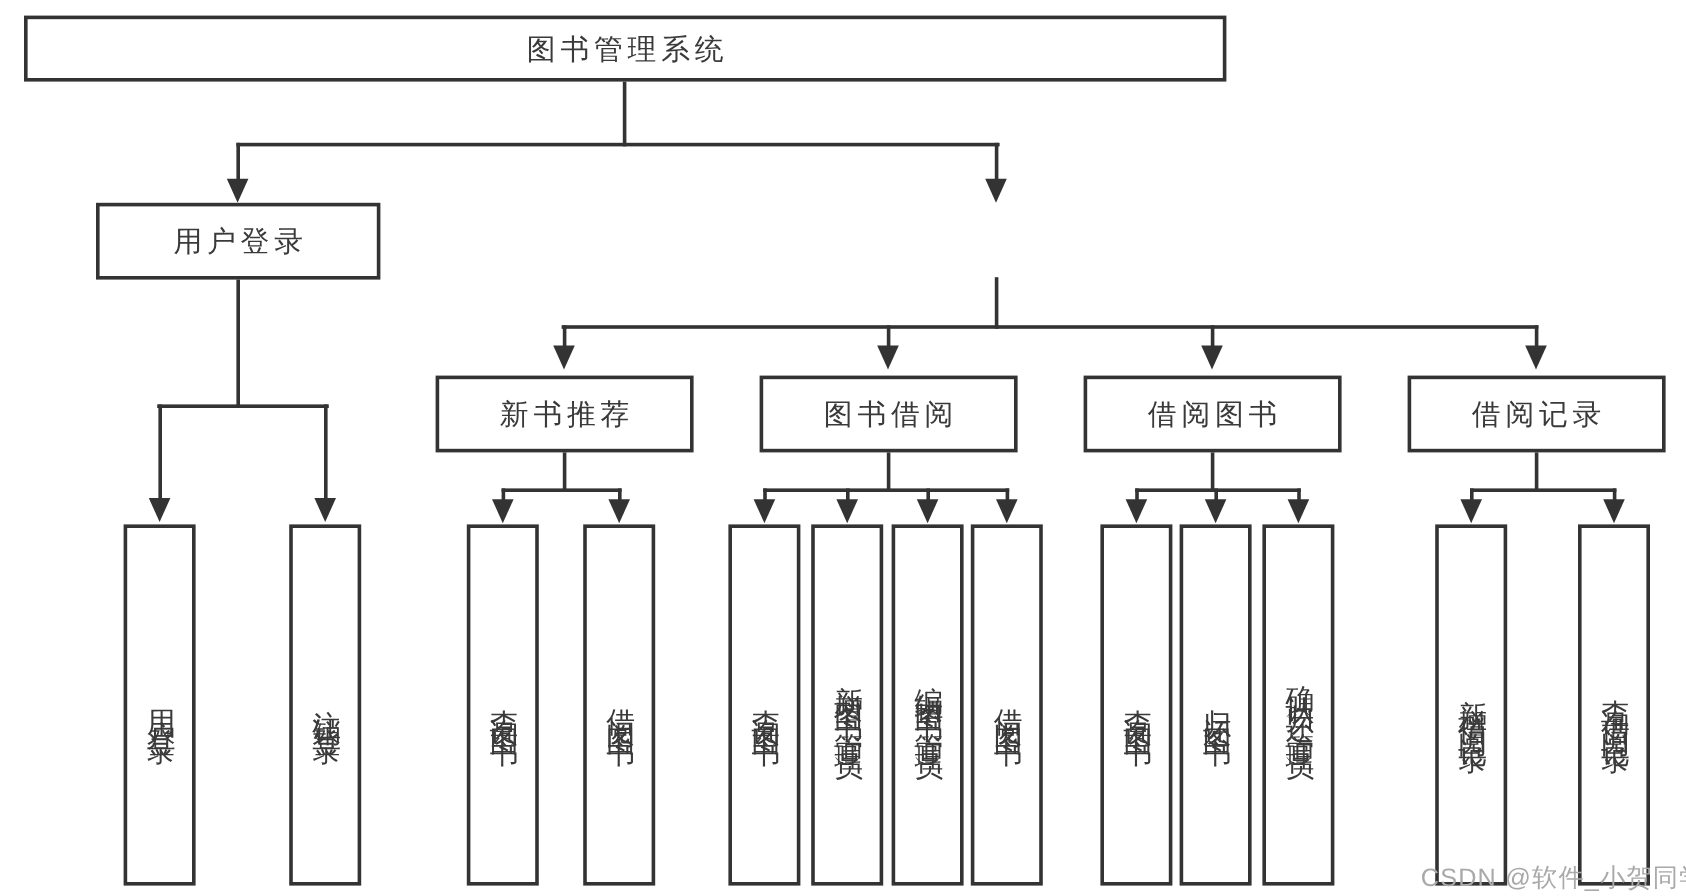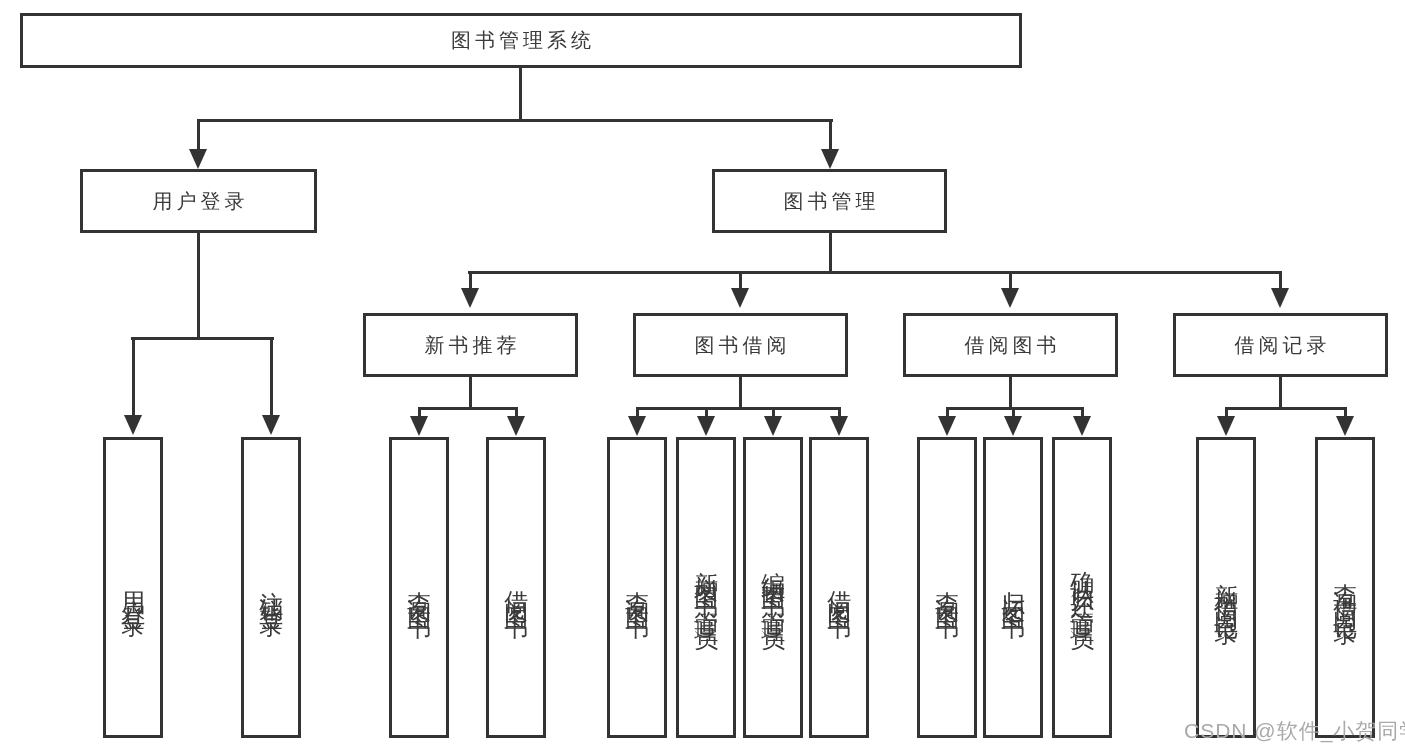--- a/index.html
+++ b/index.html
@@ -21,7 +21,7 @@
     color:#3a3a3a;
   }
   .hlabel {
-    font-size:20px;
+    font-size:24px;
     letter-spacing:4px;
     text-indent:4px;
     white-space:nowrap;

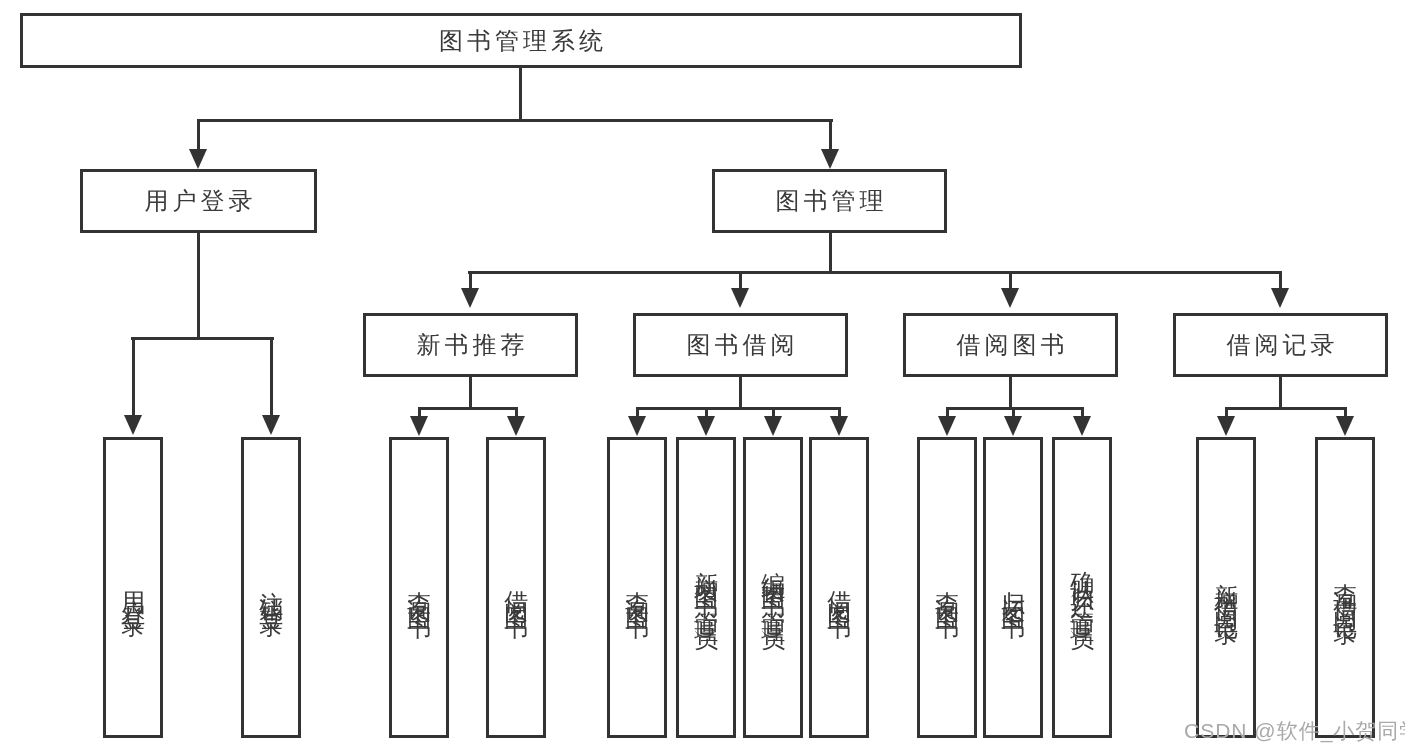--- a/index.html
+++ b/index.html
@@ -124,9 +124,6 @@
   <div class="box" style="left:80px;top:169px;width:237px;height:64px">
     <span class="hlabel">用户登录</span>
   </div>
-  <div class="box" style="left:712px;top:169px;width:235px;height:64px">
-    <span class="hlabel">图书管理</span>
-  </div>
 
   <div class="box" style="left:633px;top:313px;width:215px;height:64px">
     <span class="hlabel">图书借阅</span>

